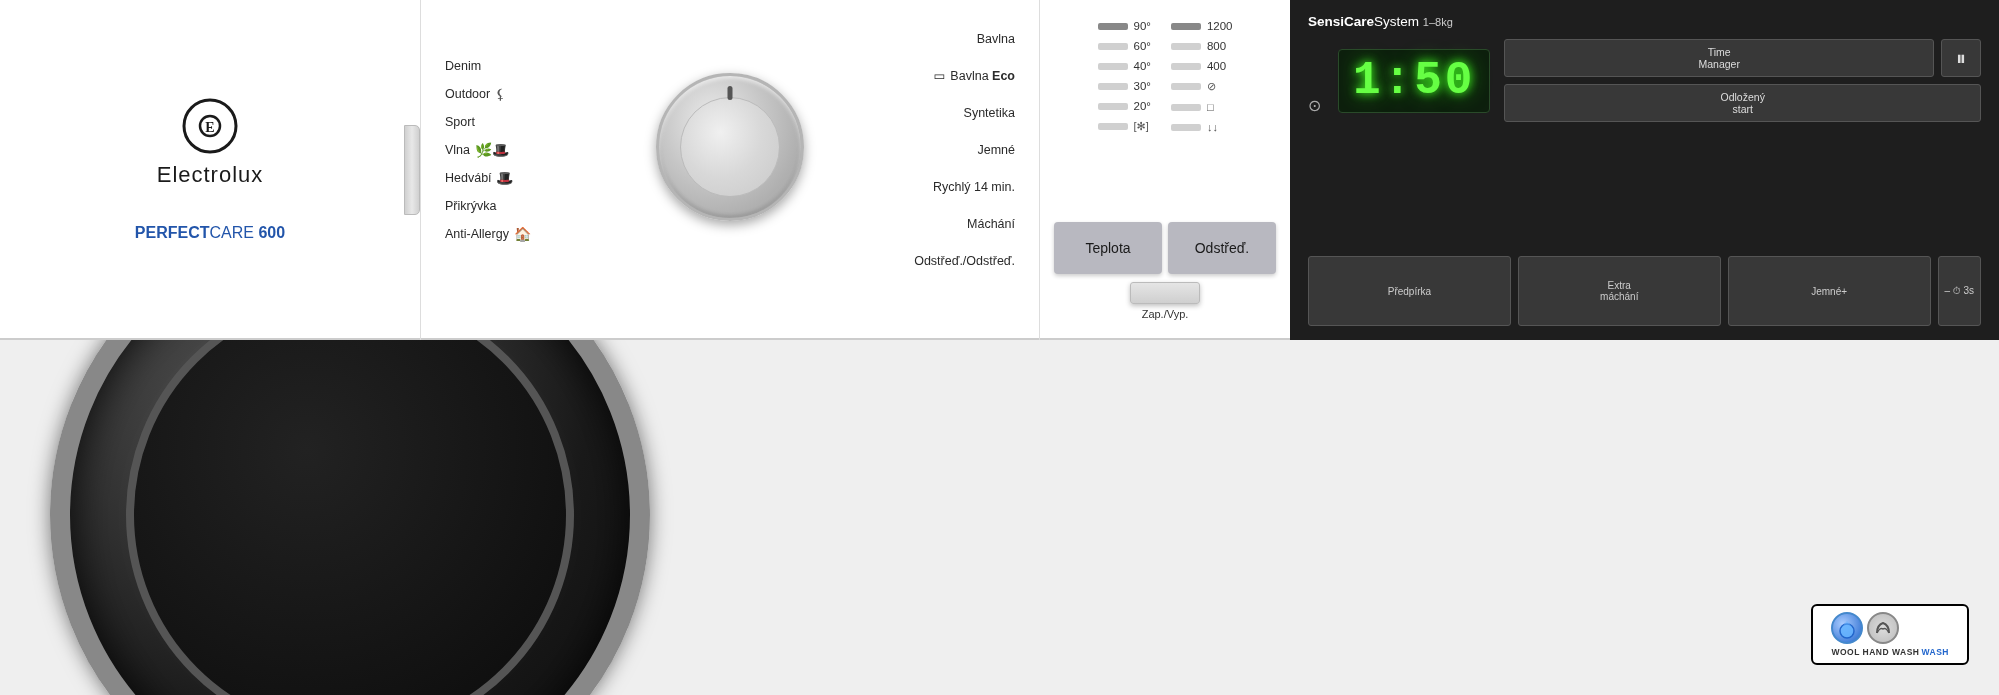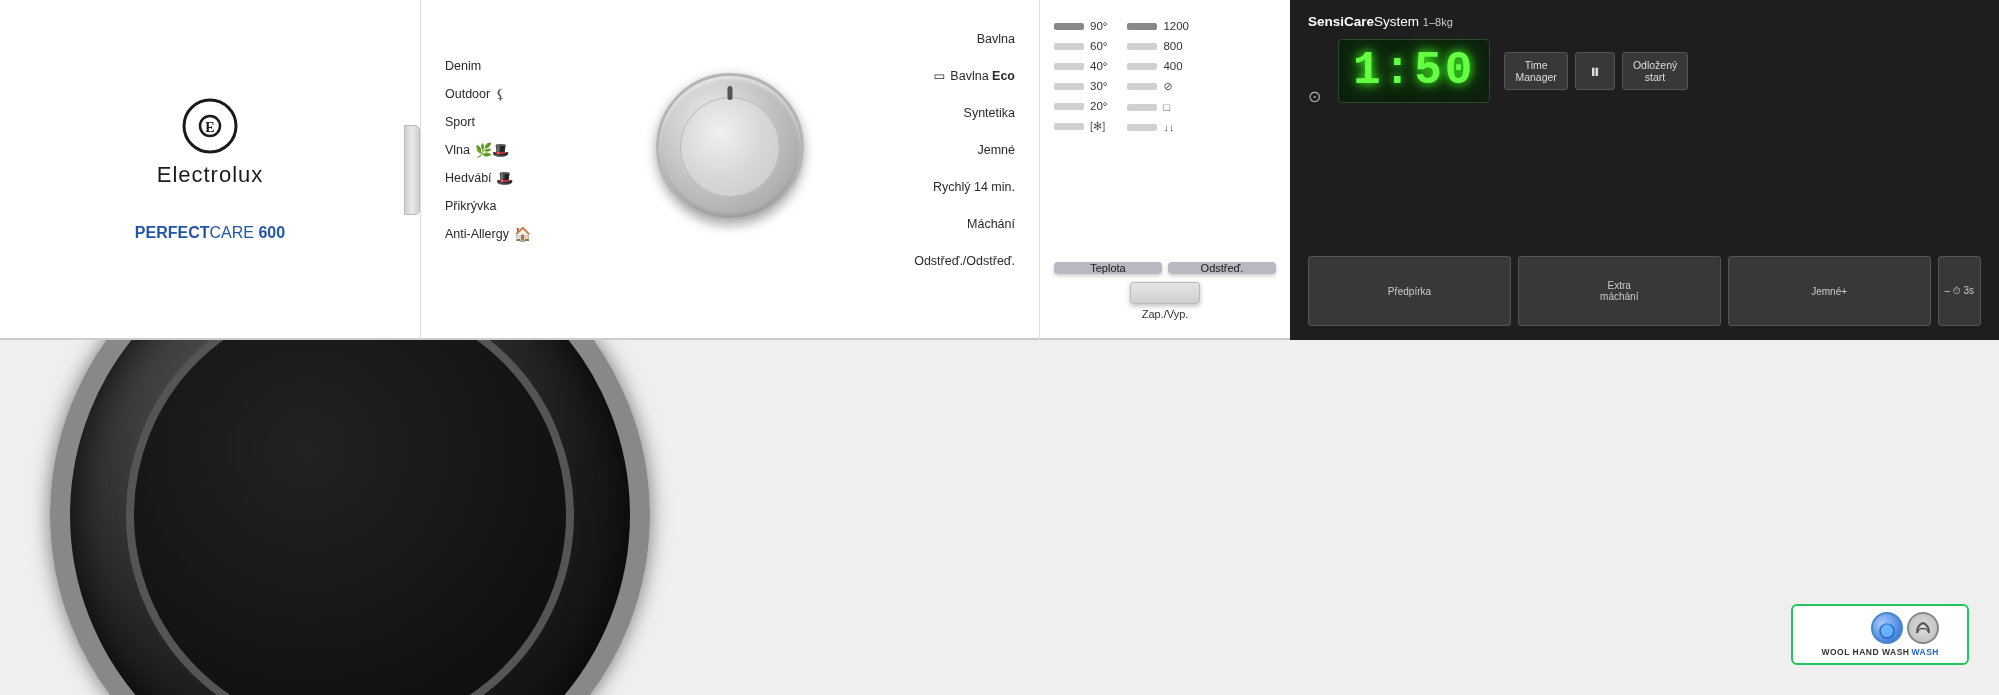--- a/index.html
+++ b/index.html
@@ -232,6 +232,7 @@
       display: flex;
       gap: 20px;
       flex: 1;
+      justify-content: center;
     }
 
     .sel-column {

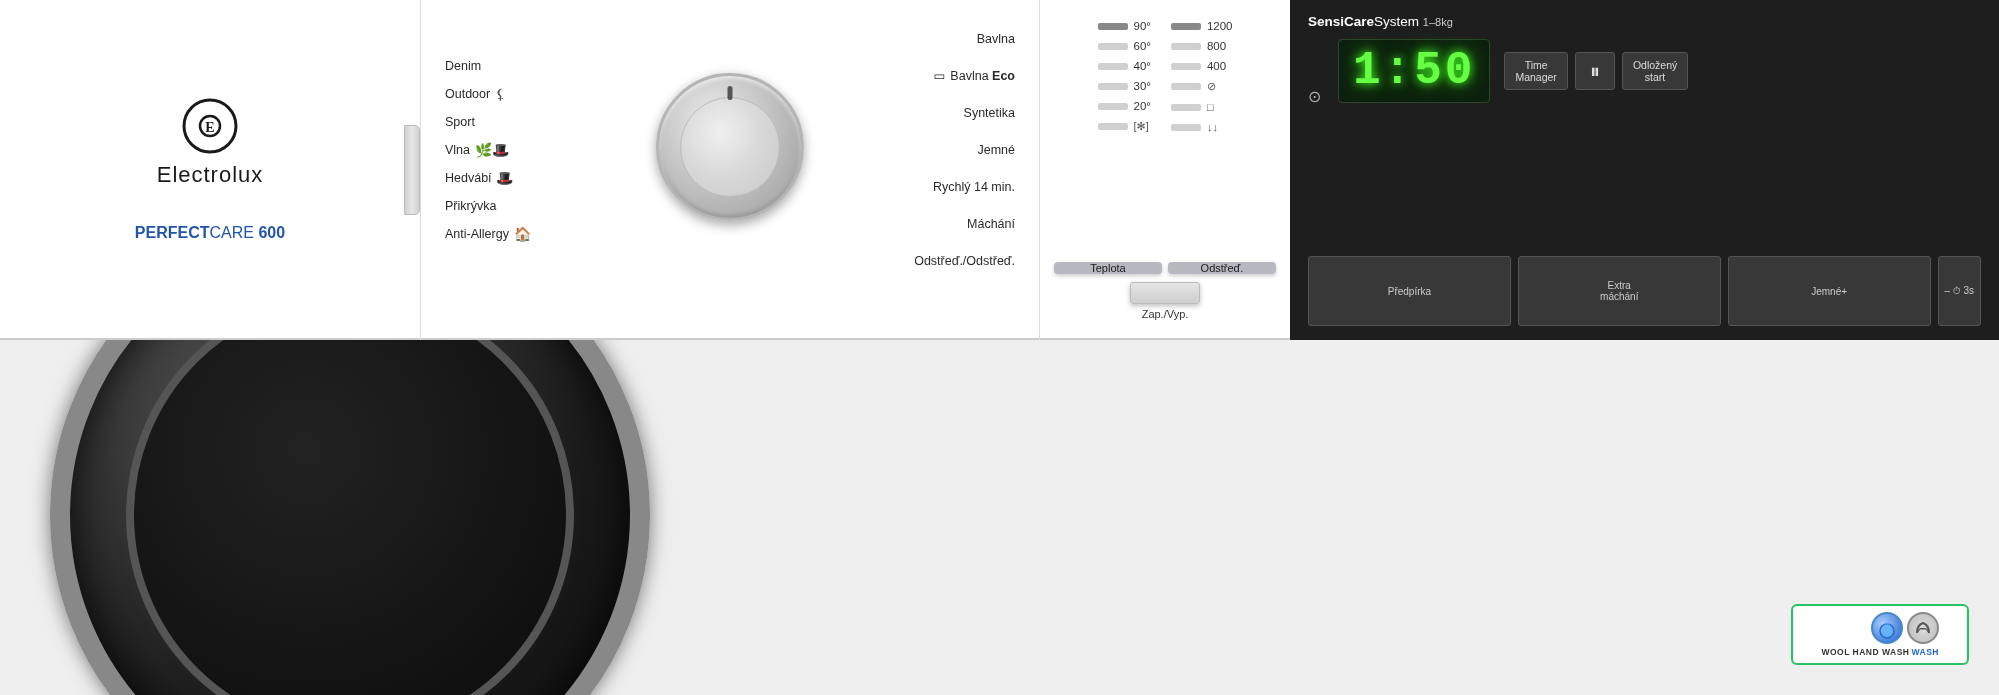--- a/index.html
+++ b/index.html
@@ -358,7 +358,7 @@
 
     .right-btns {
       display: flex;
-      flex-direction: row;
+      flex-direction: column;
       gap: 7px;
       flex: 1;
     }

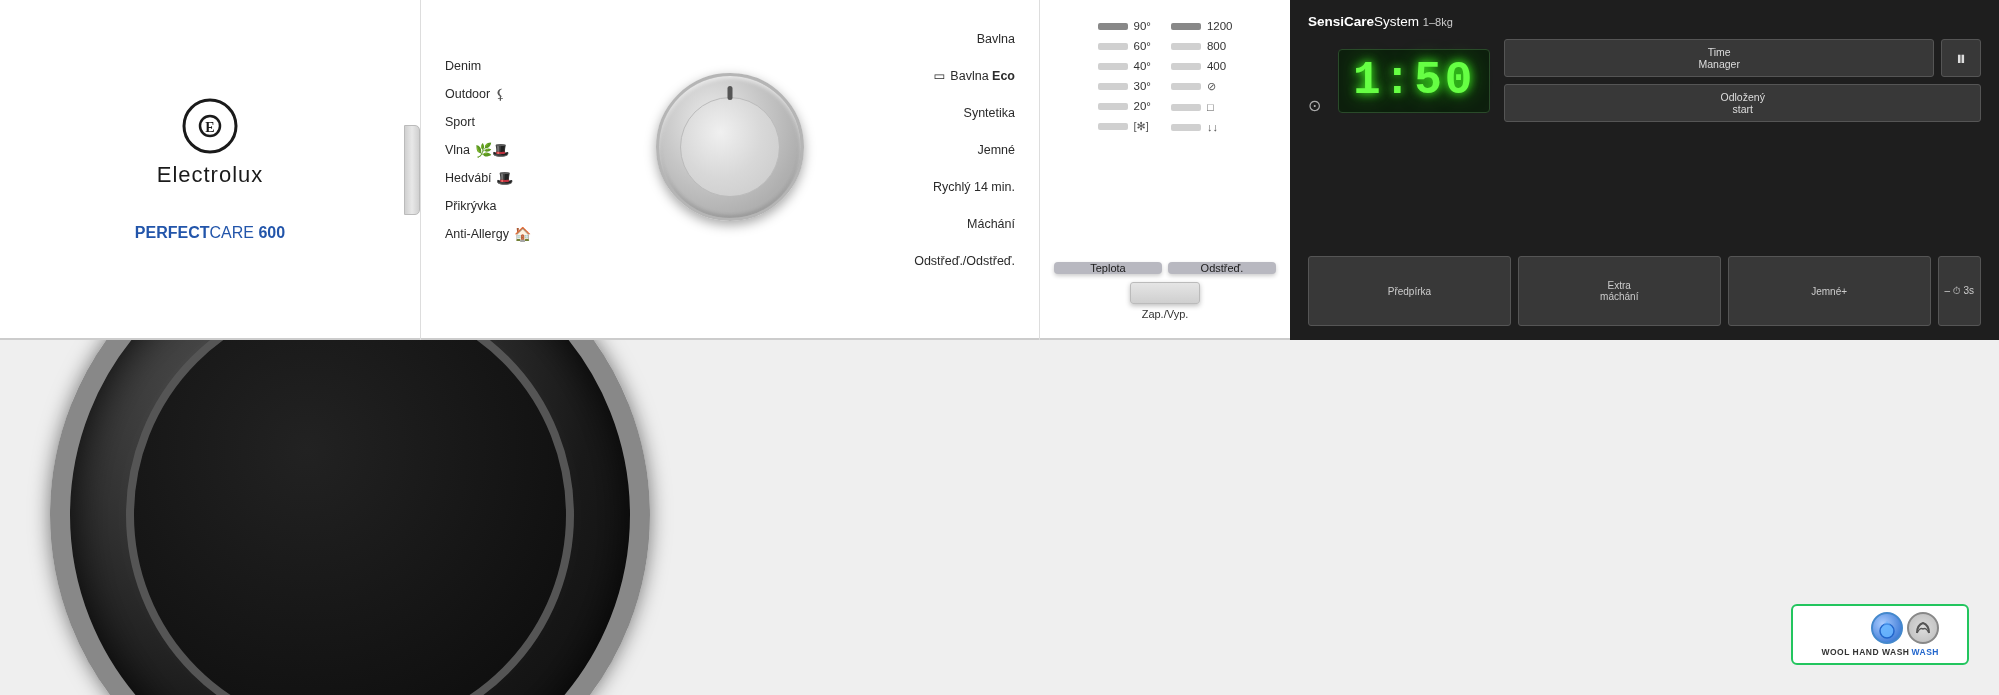--- a/index.html
+++ b/index.html
@@ -281,8 +281,8 @@
       background: #b8b8c0;
       border: none;
       border-radius: 4px;
-      padding: 0 4px;
-      font-size: 11px;
+      padding: 18px 4px;
+      font-size: 14px;
       color: #1a1a1a;
       cursor: pointer;
       font-weight: 500;

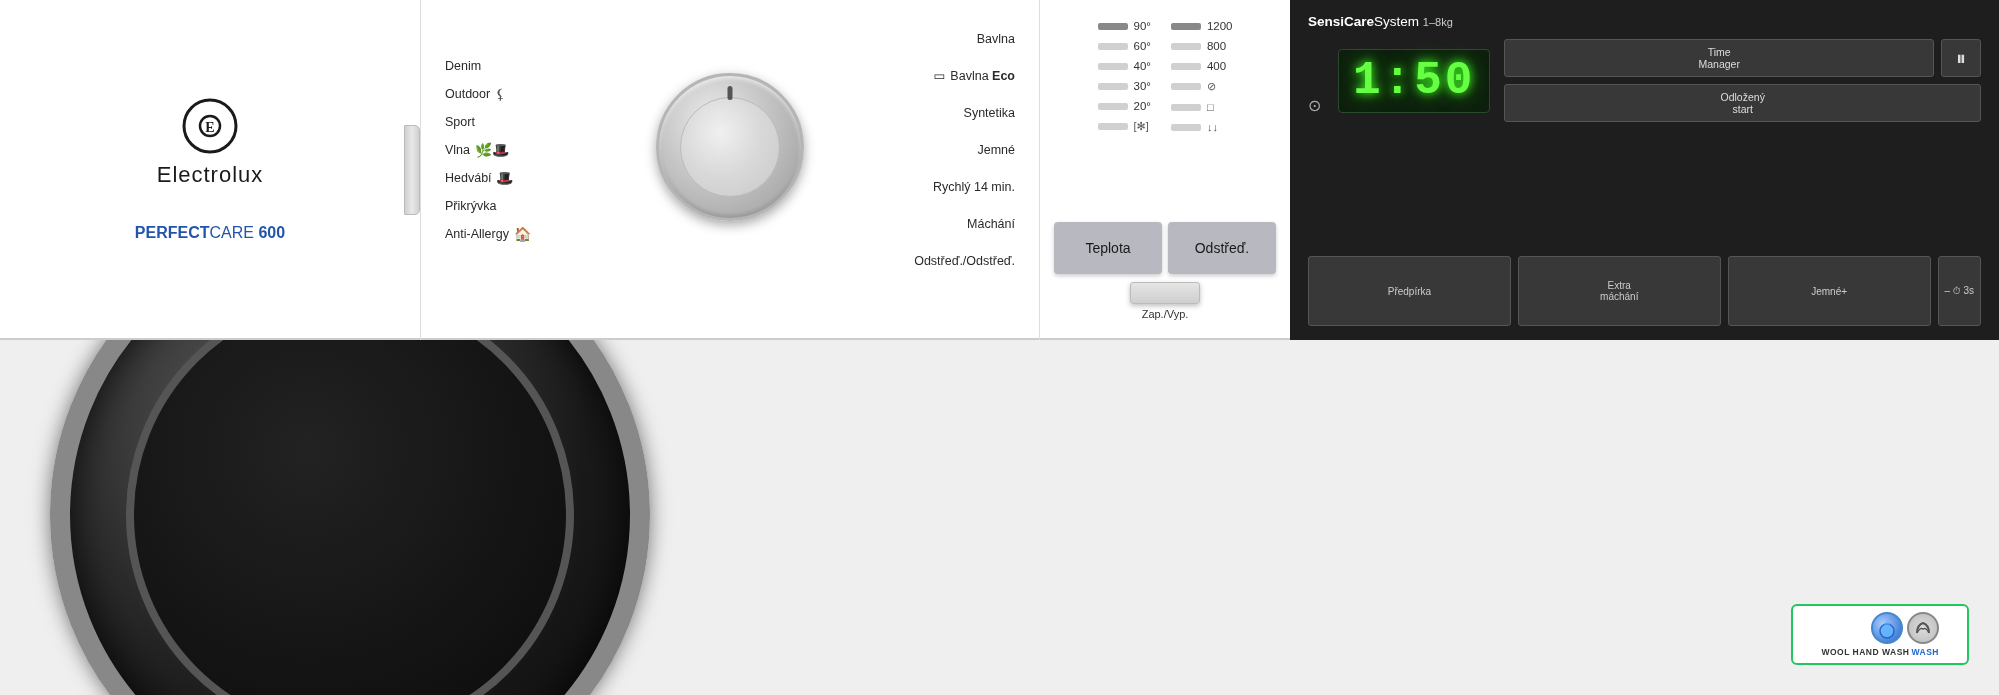--- a/index.html
+++ b/index.html
@@ -436,12 +436,12 @@
     }
 
     .cert-box {
-      border: 2px solid #22c55e;
+      border: 2px solid #000000;
       border-radius: 6px;
-      padding: 6px 28px;
-      display: flex;
-      flex-direction: column;
-      align-items: flex-end;
+      padding: 6px 18px;
+      display: flex;
+      flex-direction: column;
+      align-items: flex-start;
       gap: 3px;
       background: white;
     }

